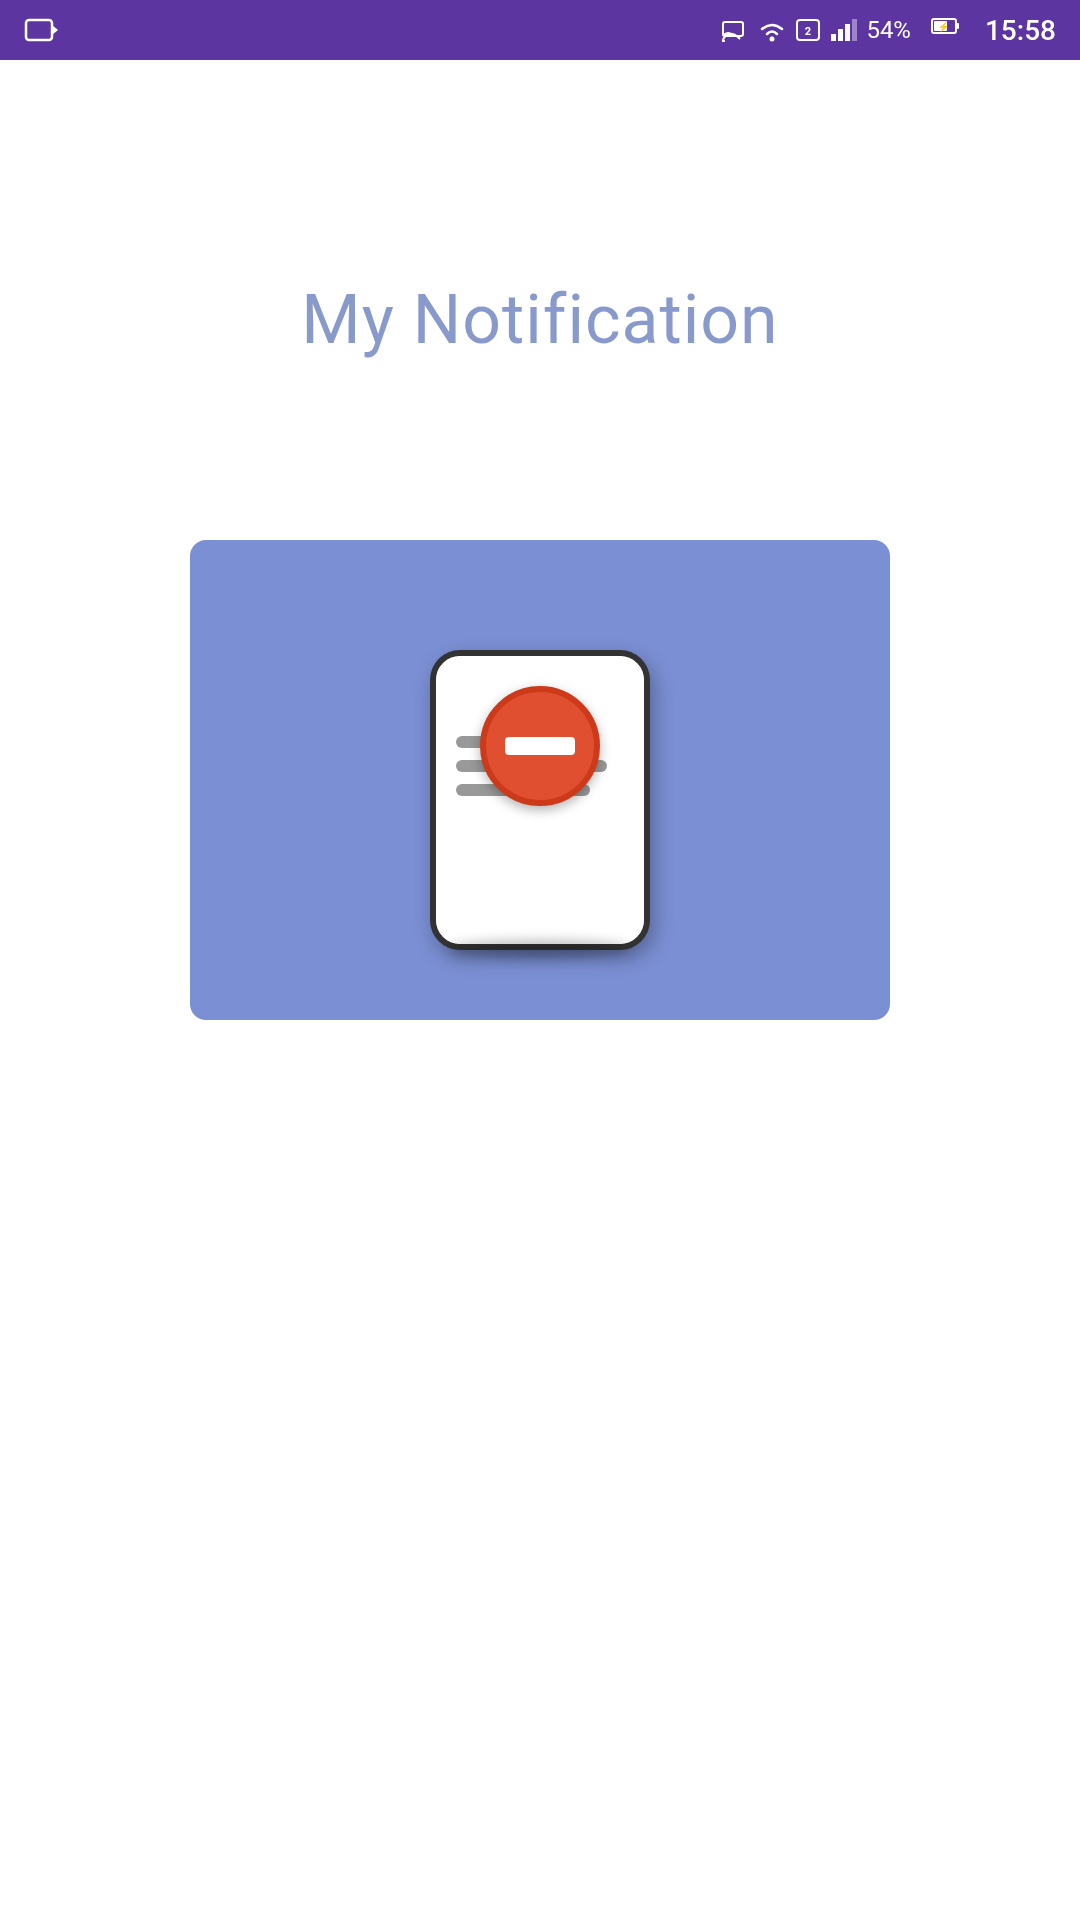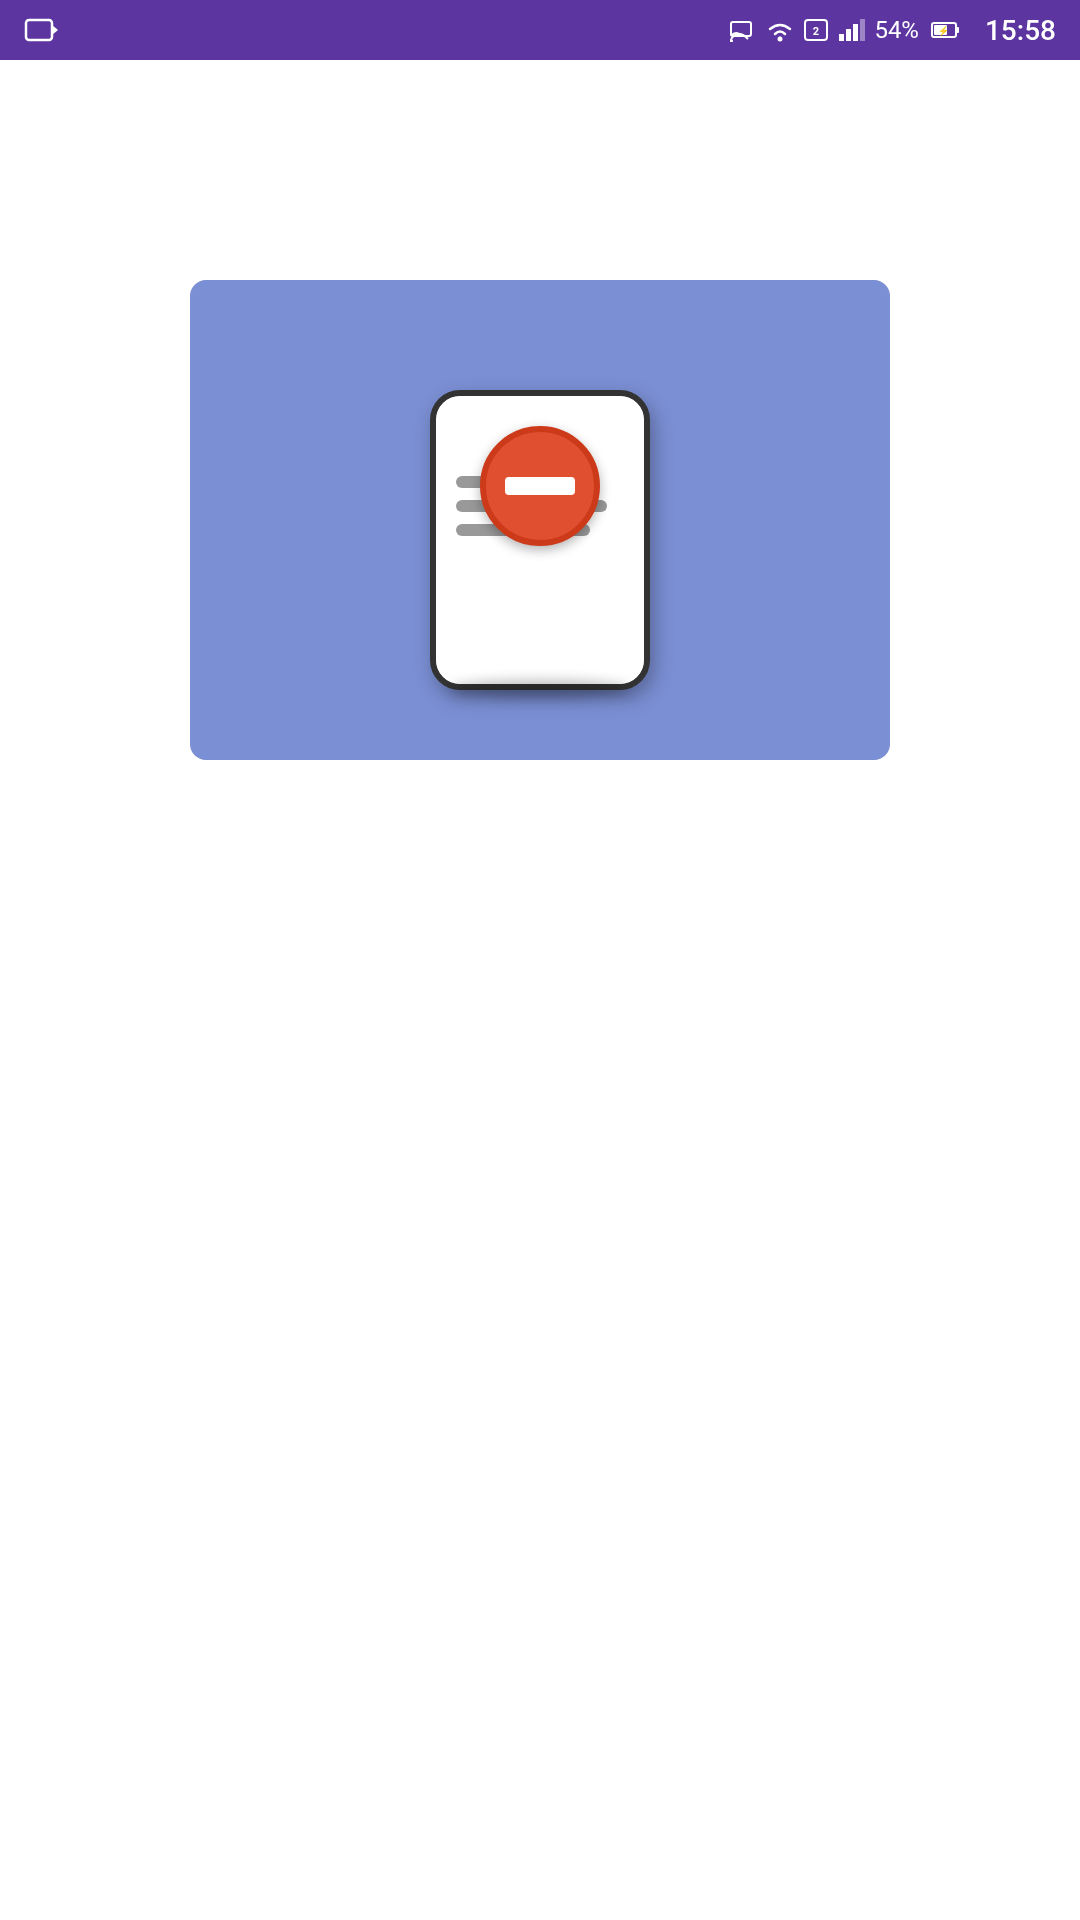--- a/index.html
+++ b/index.html
@@ -303,7 +303,7 @@
         <rect x="22" y="1" width="5" height="22" fill="white" opacity="0.4"></rect>
       </svg>
 
-      <div style="display:flex;align-items:center;gap:12px;">
+      <div style="display:flex;align-items:flex-start;gap:20px;">
         <span class="status-battery">54%</span>
         <svg width="30" height="20" viewBox="0 0 30 20" fill="white">
           <rect x="1" y="3" width="24" height="14" rx="2" stroke="white" stroke-width="2" fill="none"></rect>

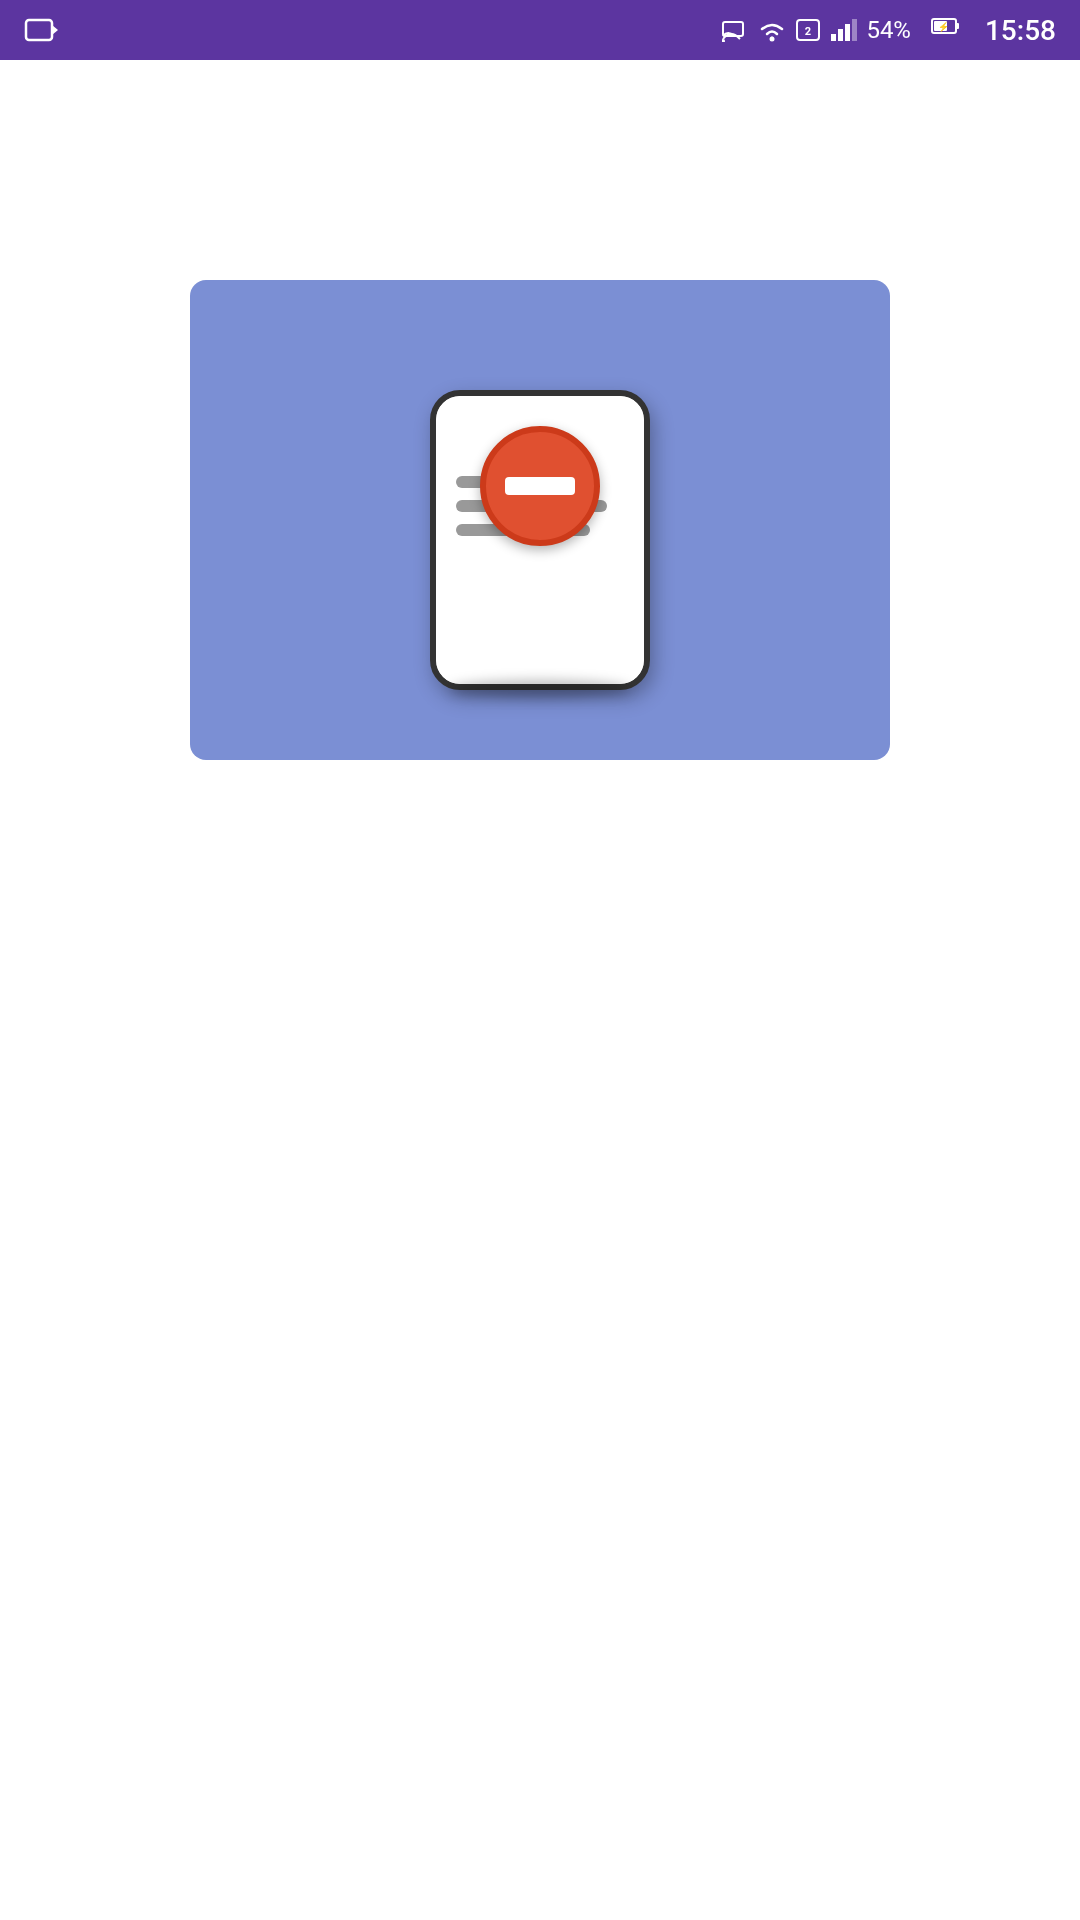--- a/index.html
+++ b/index.html
@@ -320,6 +320,7 @@
 
 <div class="main-content">
 
+  <h1 class="page-title">My Notification</h1>
 
   <div class="illustration-container">
 

